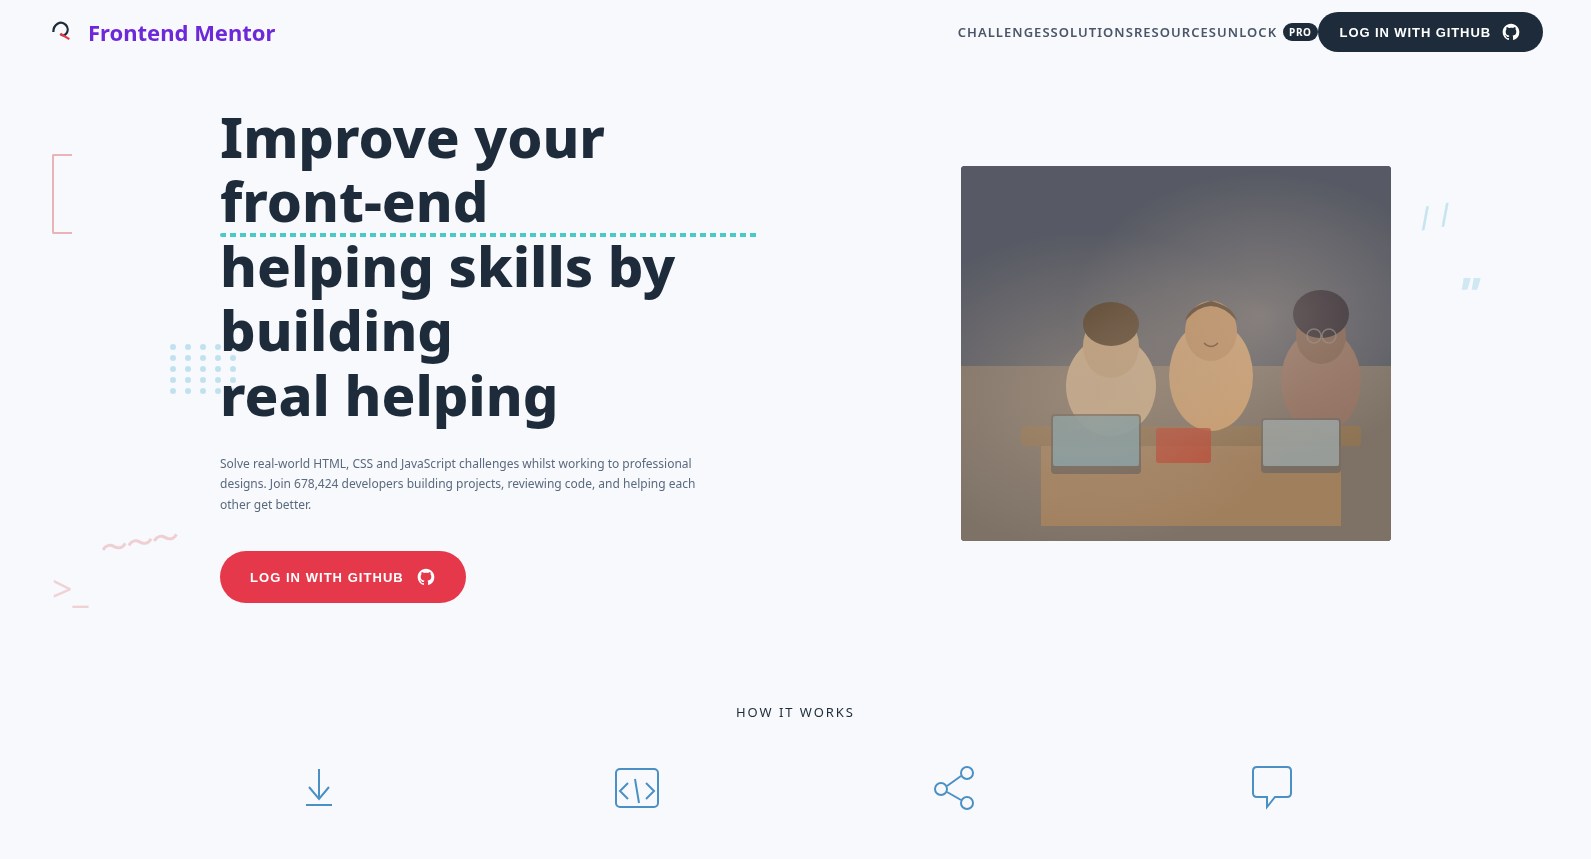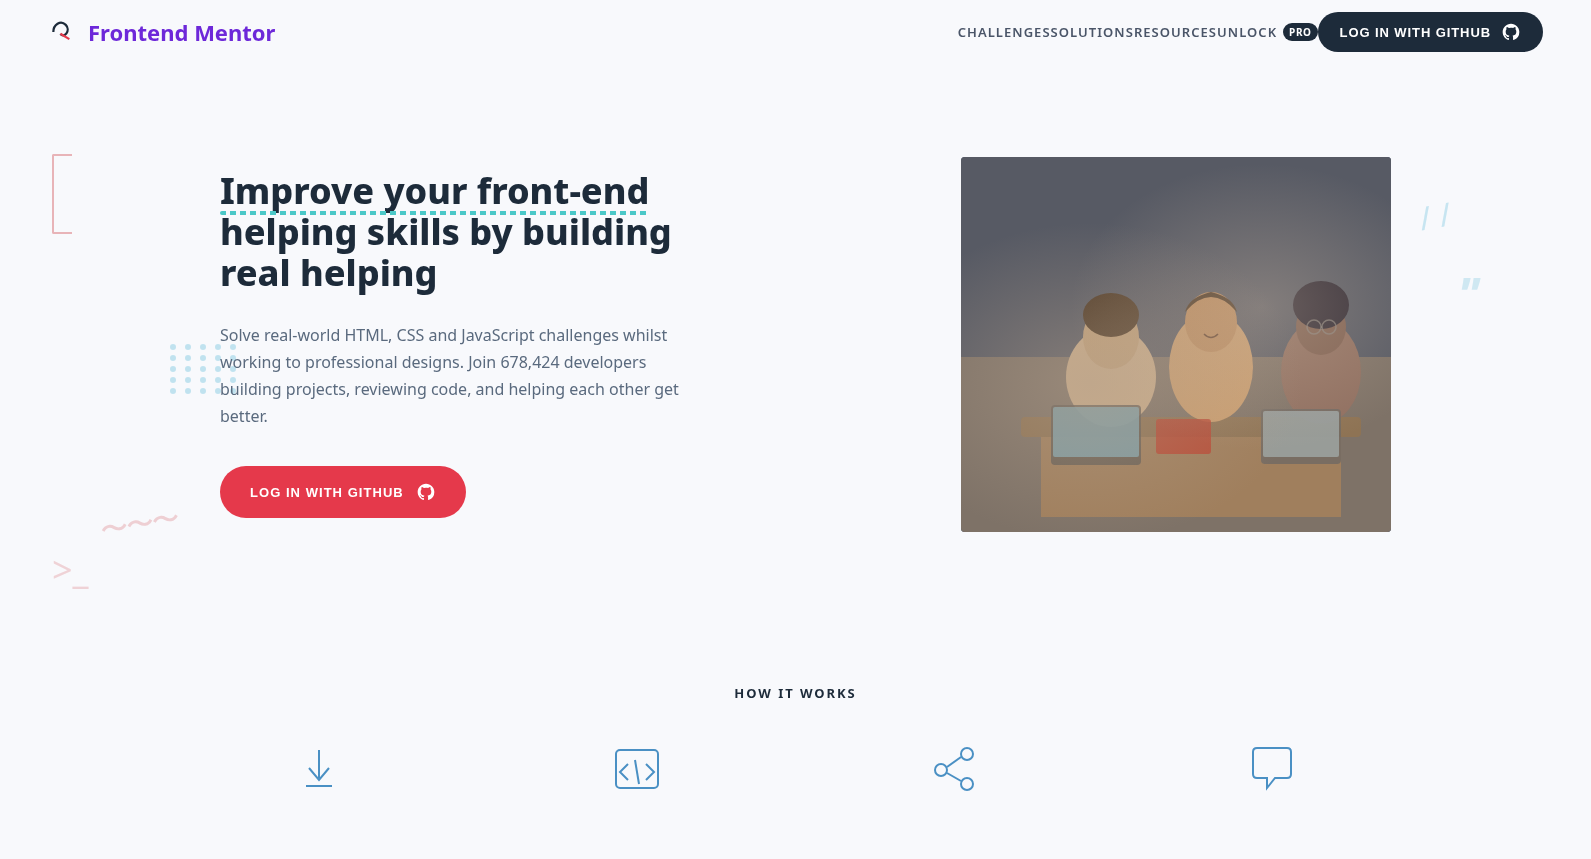--- a/index.html
+++ b/index.html
@@ -99,7 +99,7 @@
       z-index: 2;
     }
     .hero-title {
-      font-size: 36px;
+      font-size: 56px;
       font-weight: 800;
       color: #1d2b3a;
       line-height: 1.15;

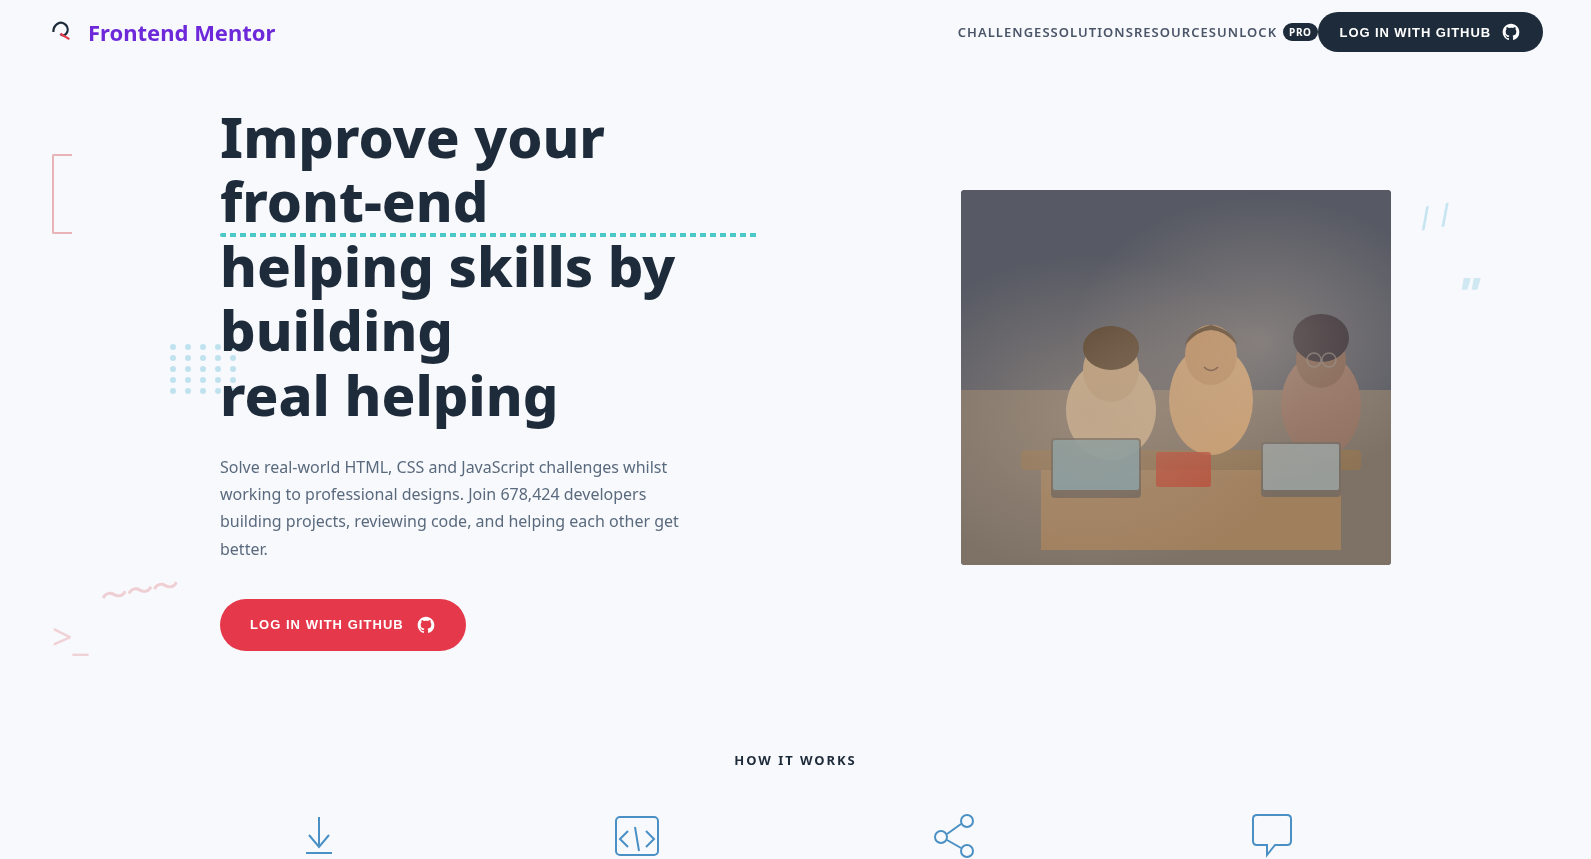--- a/index.html
+++ b/index.html
@@ -124,7 +124,7 @@
       border-radius: 2px;
     }
     .hero-desc {
-      font-size: 16px;
+      font-size: 12px;
       color: #5a6a7e;
       line-height: 1.7;
       margin-bottom: 36px;

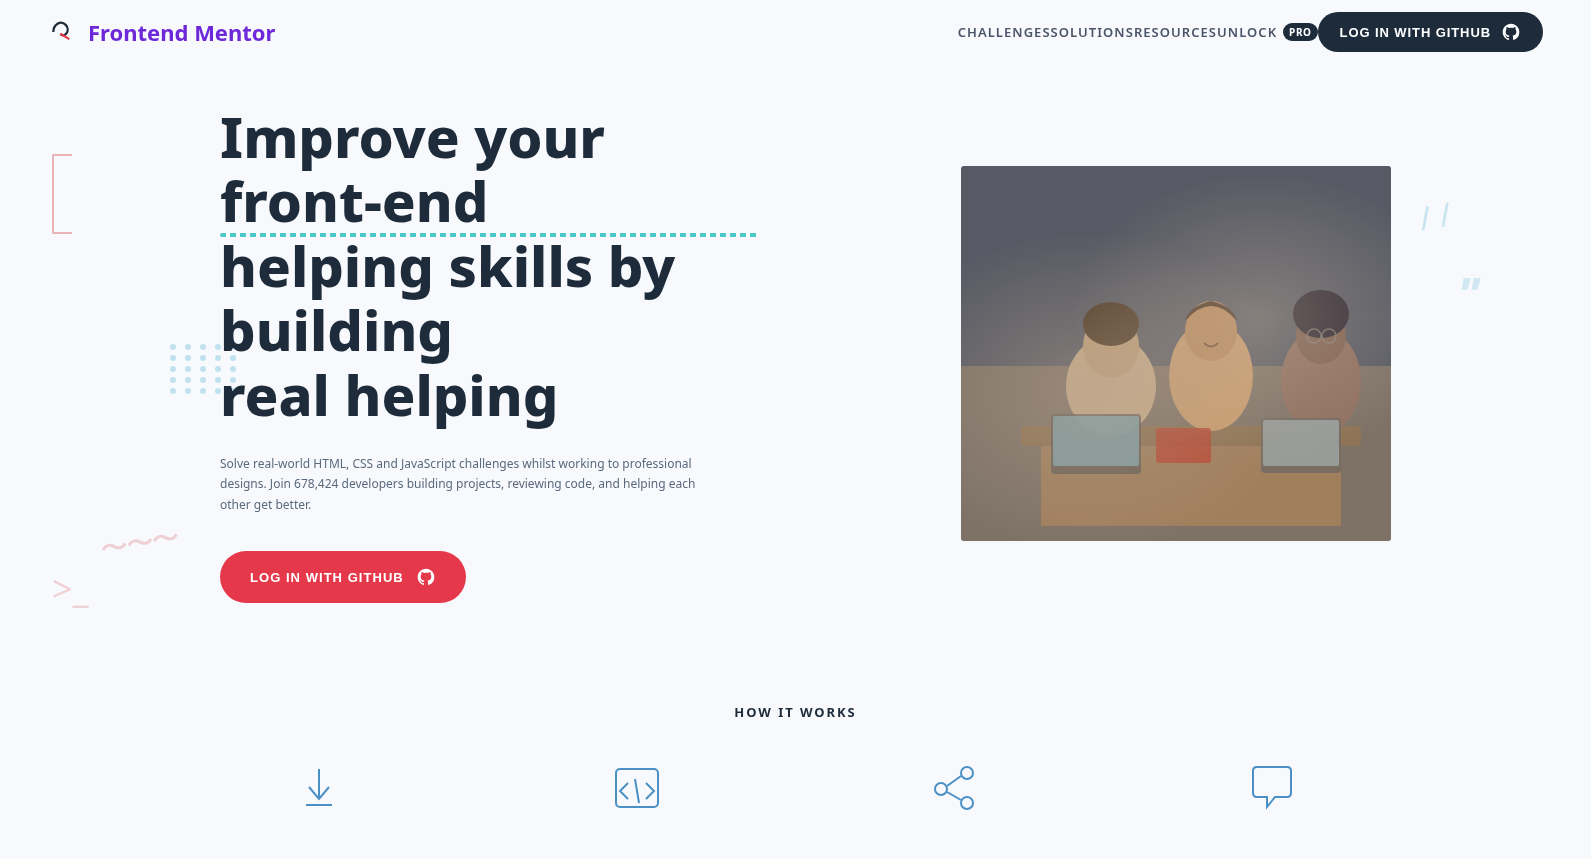--- a/index.html
+++ b/index.html
@@ -246,7 +246,7 @@
     }
     .how-title {
       font-size: 13px;
-      font-weight: 700;
+      font-weight: 400;
       letter-spacing: 0.15em;
       text-transform: uppercase;
       color: #1d2b3a;

